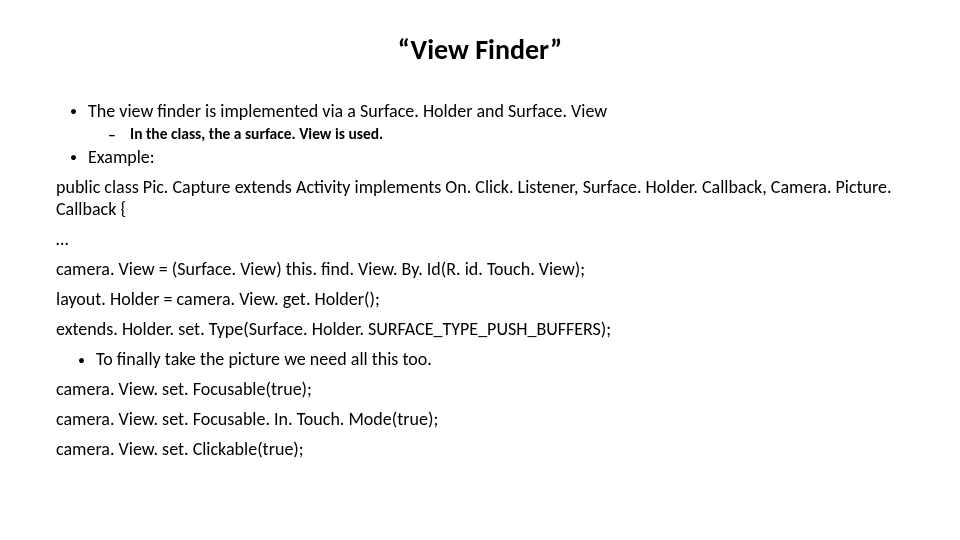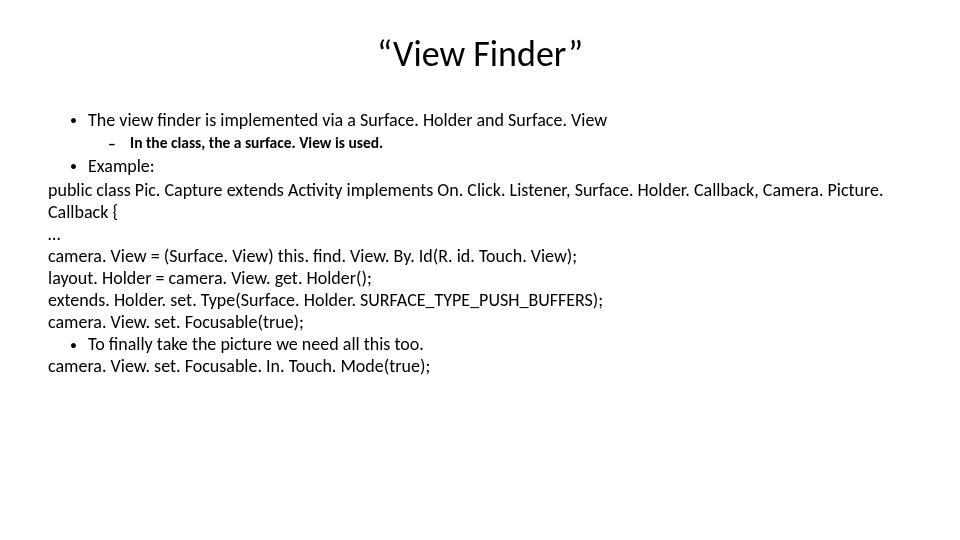--- a/index.html
+++ b/index.html
@@ -19,8 +19,8 @@
     position: relative;
   }
   .title {
-    font-size: 36px;
-    font-weight: 400;
+    font-size: 28px;
+    font-weight: 700;
     text-align: center;
     margin: 12px 0 34px 0;
     letter-spacing: 0px;

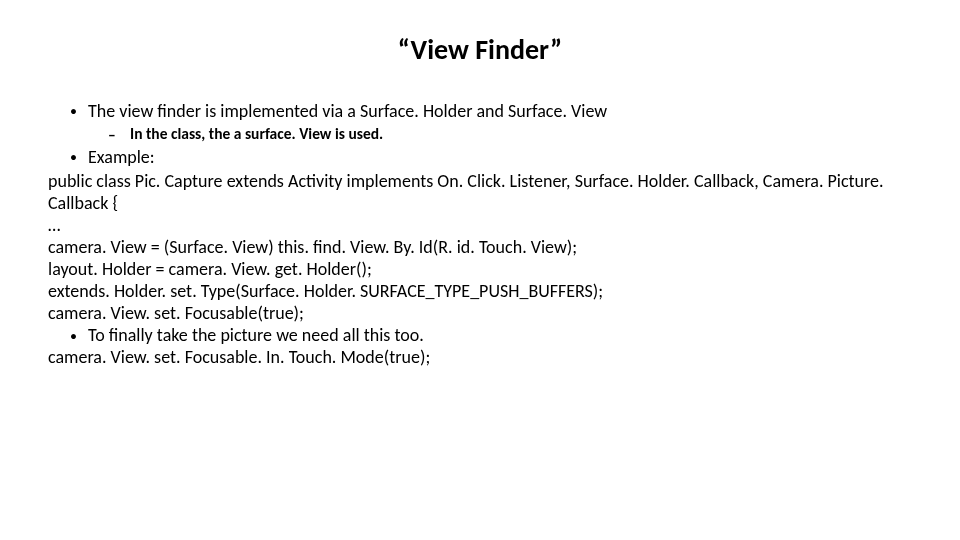--- a/index.html
+++ b/index.html
@@ -55,7 +55,7 @@
     line-height: 20px;
   }
   .line {
-    margin: 0;
+    margin: 8px;
   }
   .inline-bullet .dot {
     display: inline-block;

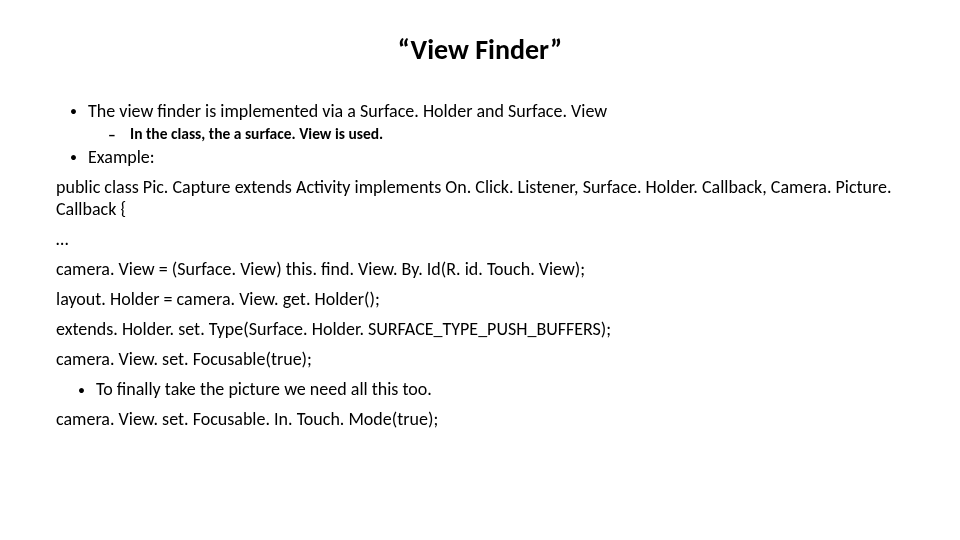--- a/index.html
+++ b/index.html
@@ -95,11 +95,11 @@
     <div class="line">layout. Holder = camera. View. get. Holder();</div>
     <div class="line">extends. Holder. set. Type(Surface. Holder. SURFACE_TYPE_PUSH_BUFFERS);</div>
 
-    <div class="line">camera. View. set. Focusable(true);</div>
-
     <div class="line inline-bullet">
       <span class="dot">•</span><span>To finally take the picture we need all this too.</span>
     </div>
+
+    <div class="line">camera. View. set. Focusable(true);</div>
     <div class="line">camera. View. set. Focusable. In. Touch. Mode(true);</div>
 
   </div>

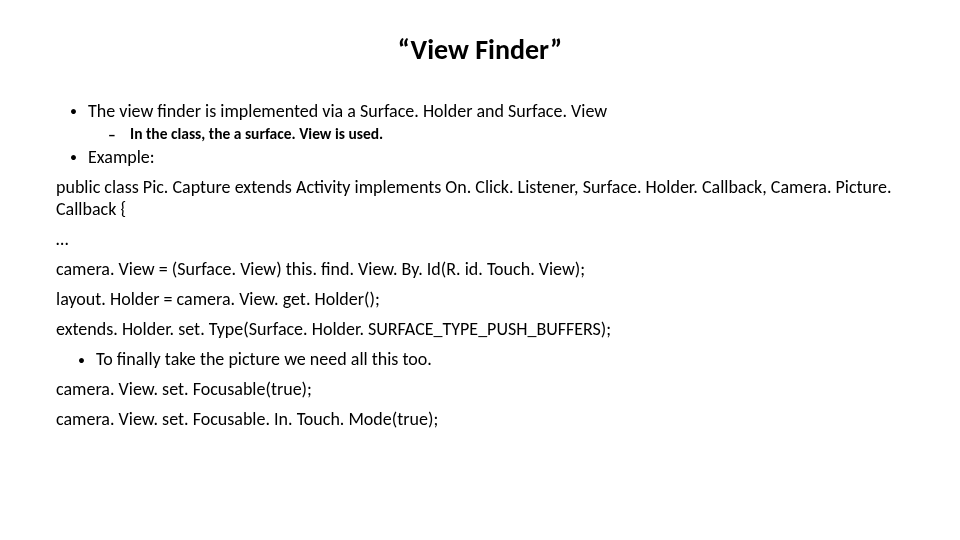--- a/index.html
+++ b/index.html
@@ -101,6 +101,7 @@
 
     <div class="line">camera. View. set. Focusable(true);</div>
     <div class="line">camera. View. set. Focusable. In. Touch. Mode(true);</div>
+    <div class="line">camera. View. set. Clickable(true);</div>
 
   </div>
 </div>

